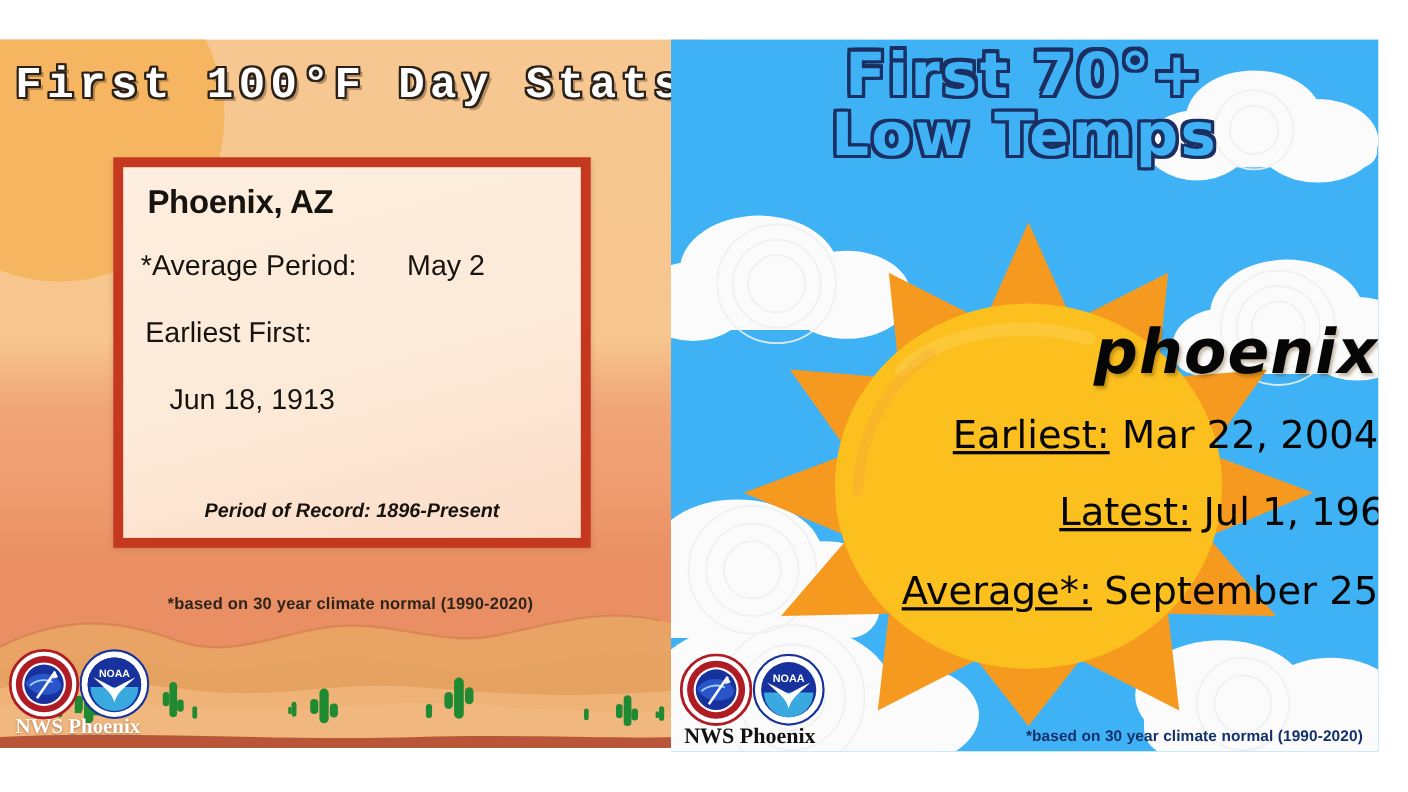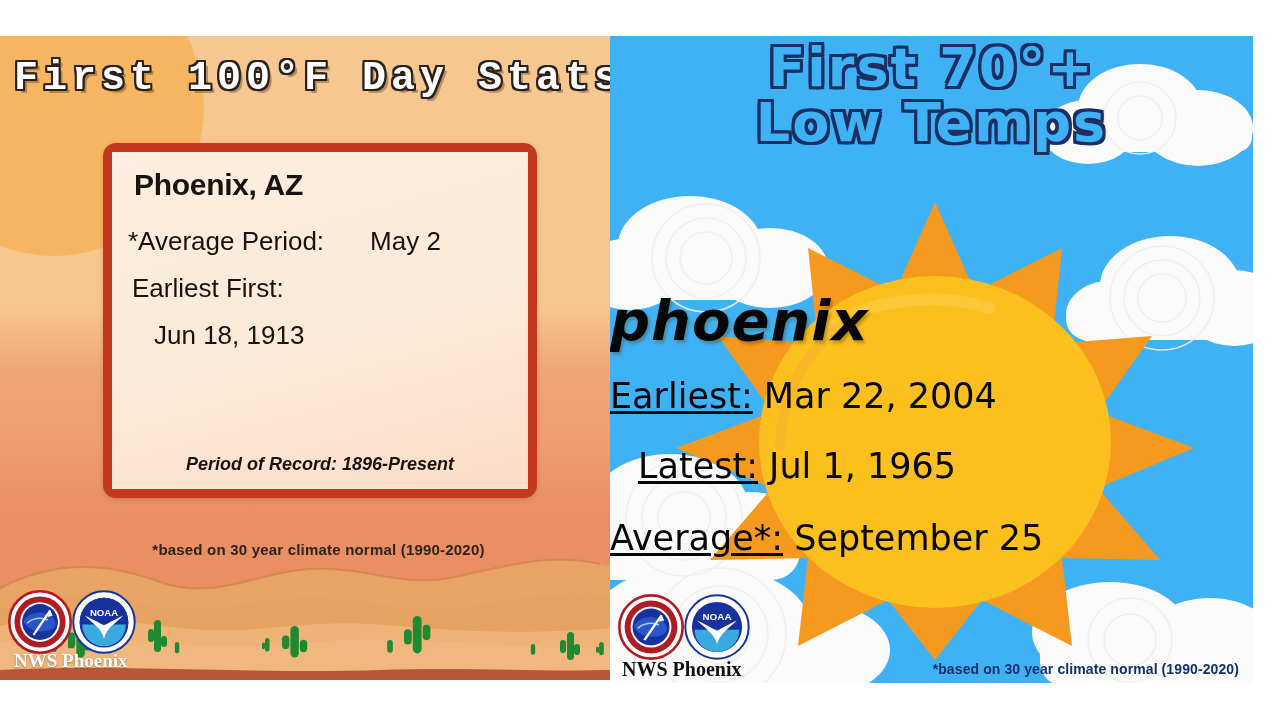--- a/index.html
+++ b/index.html
@@ -27,7 +27,7 @@
   
   .card{position:absolute;left:103px;top:107px;width:434px;height:355px;
     background:#c4381f;padding:9px;box-sizing:border-box;
-    box-shadow:0 2px 5px rgba(120,60,30,.25);border-radius:13px;}
+    box-shadow:0 2px 5px rgba(120,60,30,.25);}
   .card-inner{width:100%;height:100%;box-sizing:border-box;
     background:linear-gradient(165deg,#fdeedf 0%, #fcead8 55%, #fbdcc7 100%);
     padding:14px 20px 10px 20px;position:relative;}

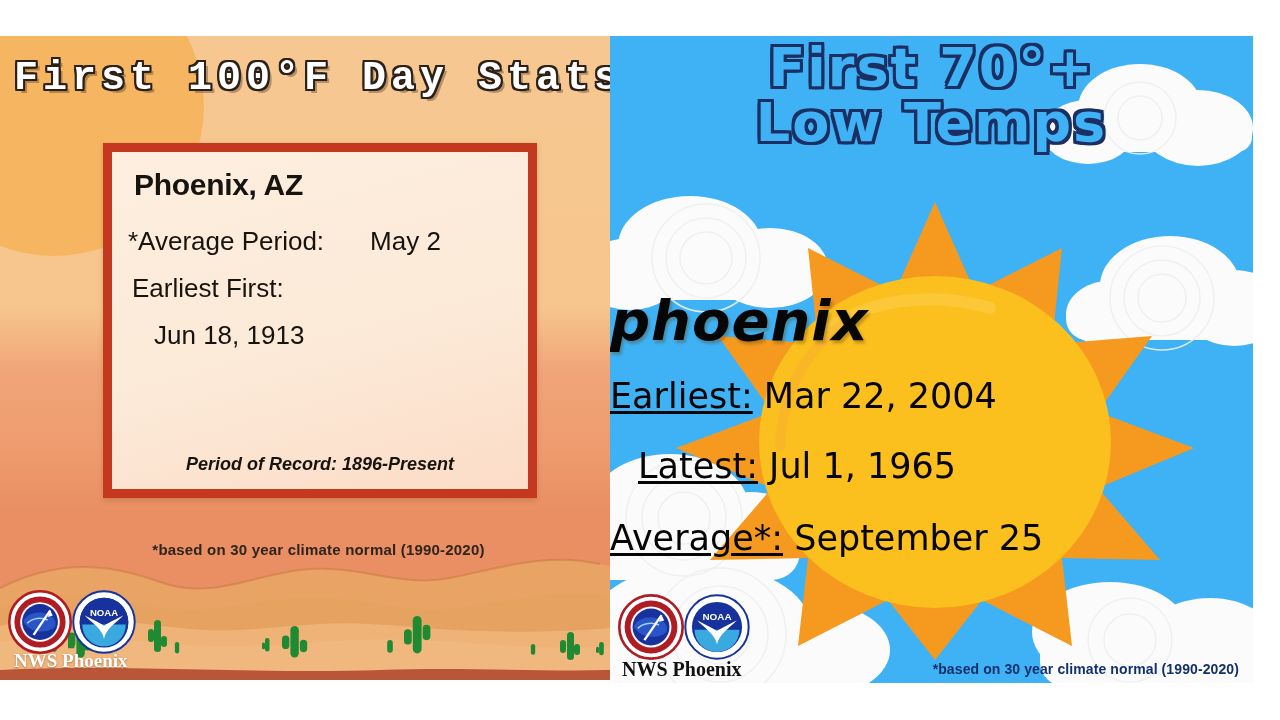--- a/index.html
+++ b/index.html
@@ -32,7 +32,7 @@
     background:linear-gradient(165deg,#fdeedf 0%, #fcead8 55%, #fbdcc7 100%);
     padding:14px 20px 10px 20px;position:relative;}
   .card-city{font-size:30px;font-weight:bold;color:#17130f;letter-spacing:-.3px;margin:2px 0 0 2px;}
-  .stat-row{display:flex;align-items:baseline;margin-top:16px;white-space:nowrap;}
+  .stat-row{display:flex;align-items:baseline;margin-top:30px;white-space:nowrap;}
   .stat-row.r1{margin-top:24px;}
   .stat-label{font-size:26px;color:#17130f;}
   .stat-value{font-size:26px;color:#17130f;}

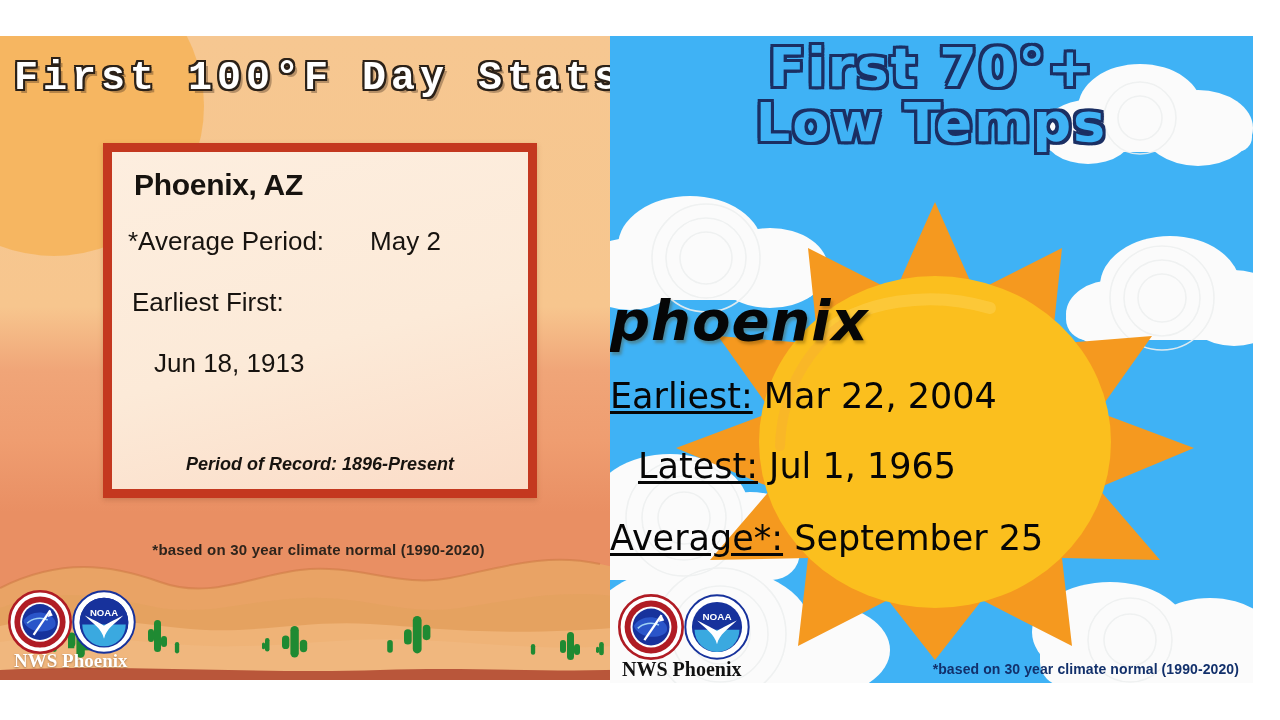--- a/index.html
+++ b/index.html
@@ -66,7 +66,7 @@
   .sunburst{position:absolute;left:60px;top:160px;width:530px;height:470px;}
   .clouds-right{position:absolute;left:0;top:0;width:643px;height:647px;}
 
-  .rtext{position:absolute;left:0;width:643px;text-align:left;color:#060606;z-index:6;}
+  .rtext{position:absolute;left:0;width:643px;text-align:right;color:#060606;z-index:6;}
   .r-city{top:252px;font-family:"DejaVu Sans",sans-serif;font-weight:bold;font-style:italic;
     font-size:56px;letter-spacing:1px;text-shadow:2px 3px 3px rgba(90,60,0,.35);}
   .r-line{font-family:"DejaVu Sans",sans-serif;font-size:35px;font-weight:500;white-space:nowrap;}

